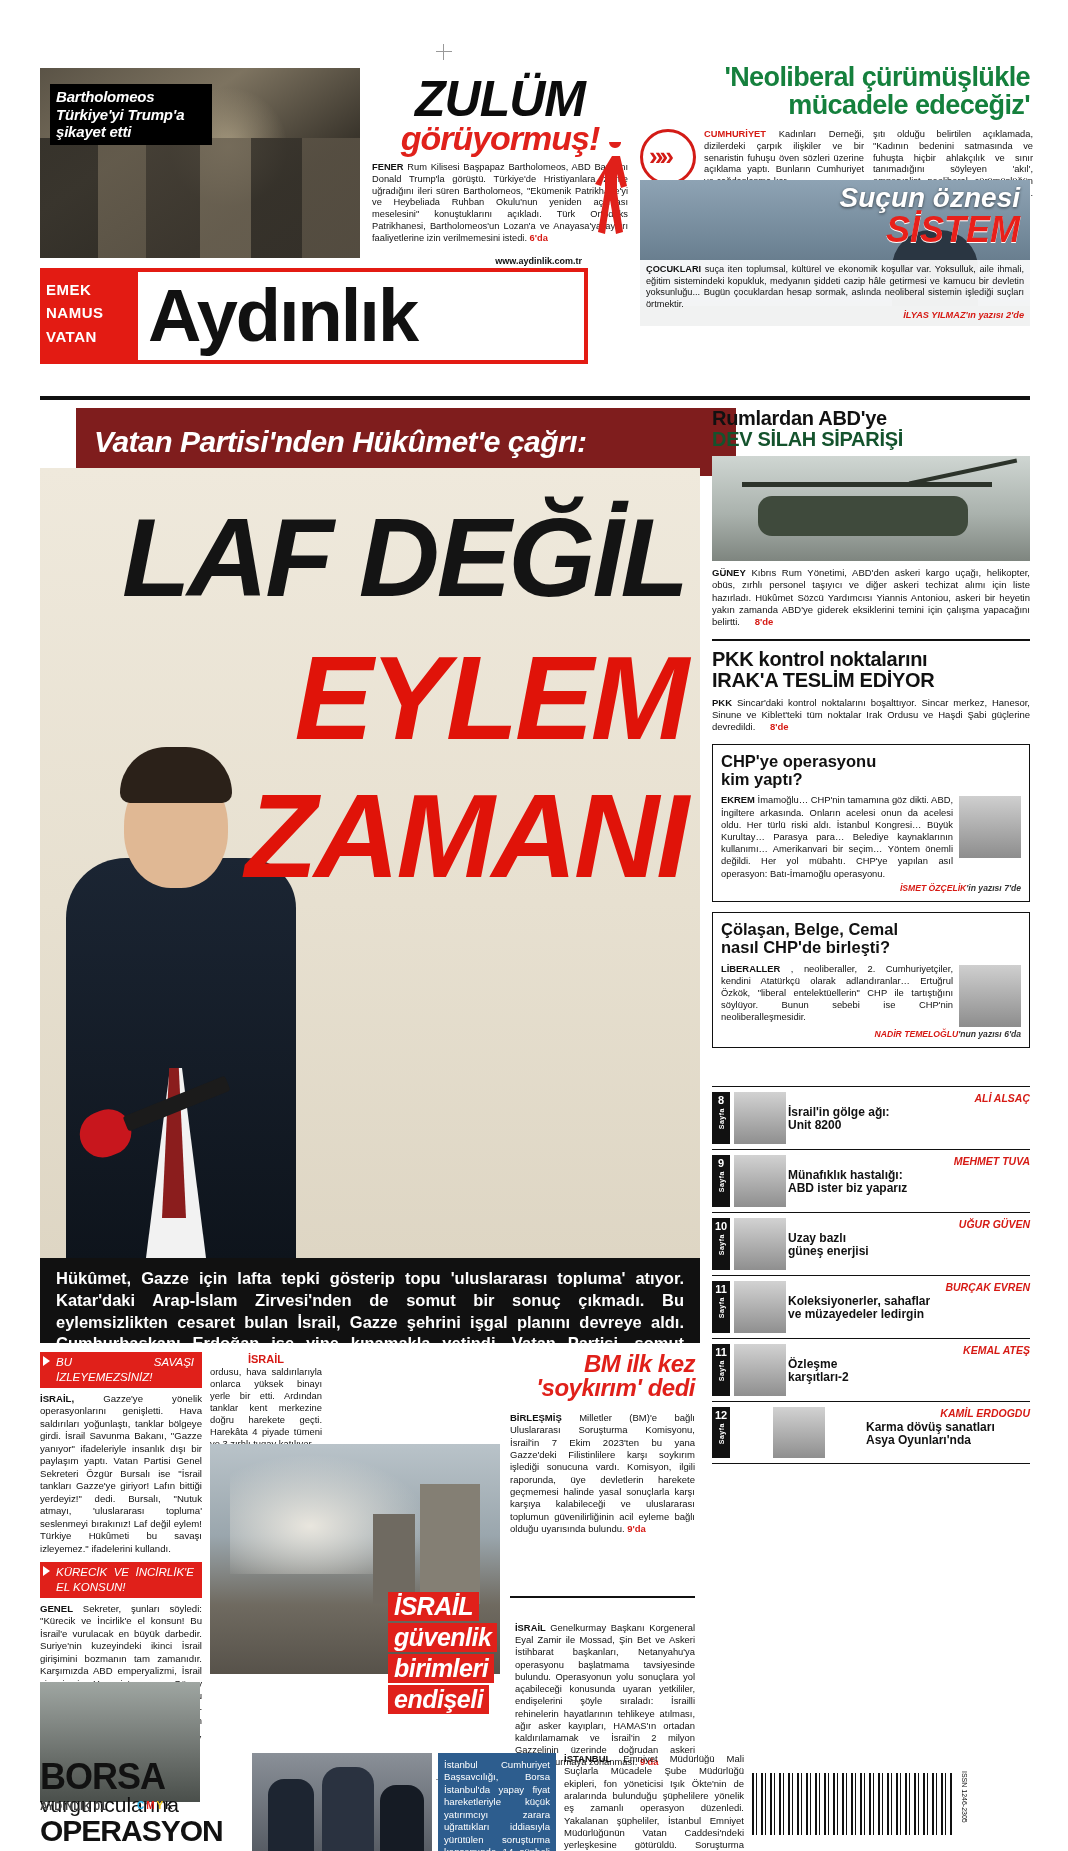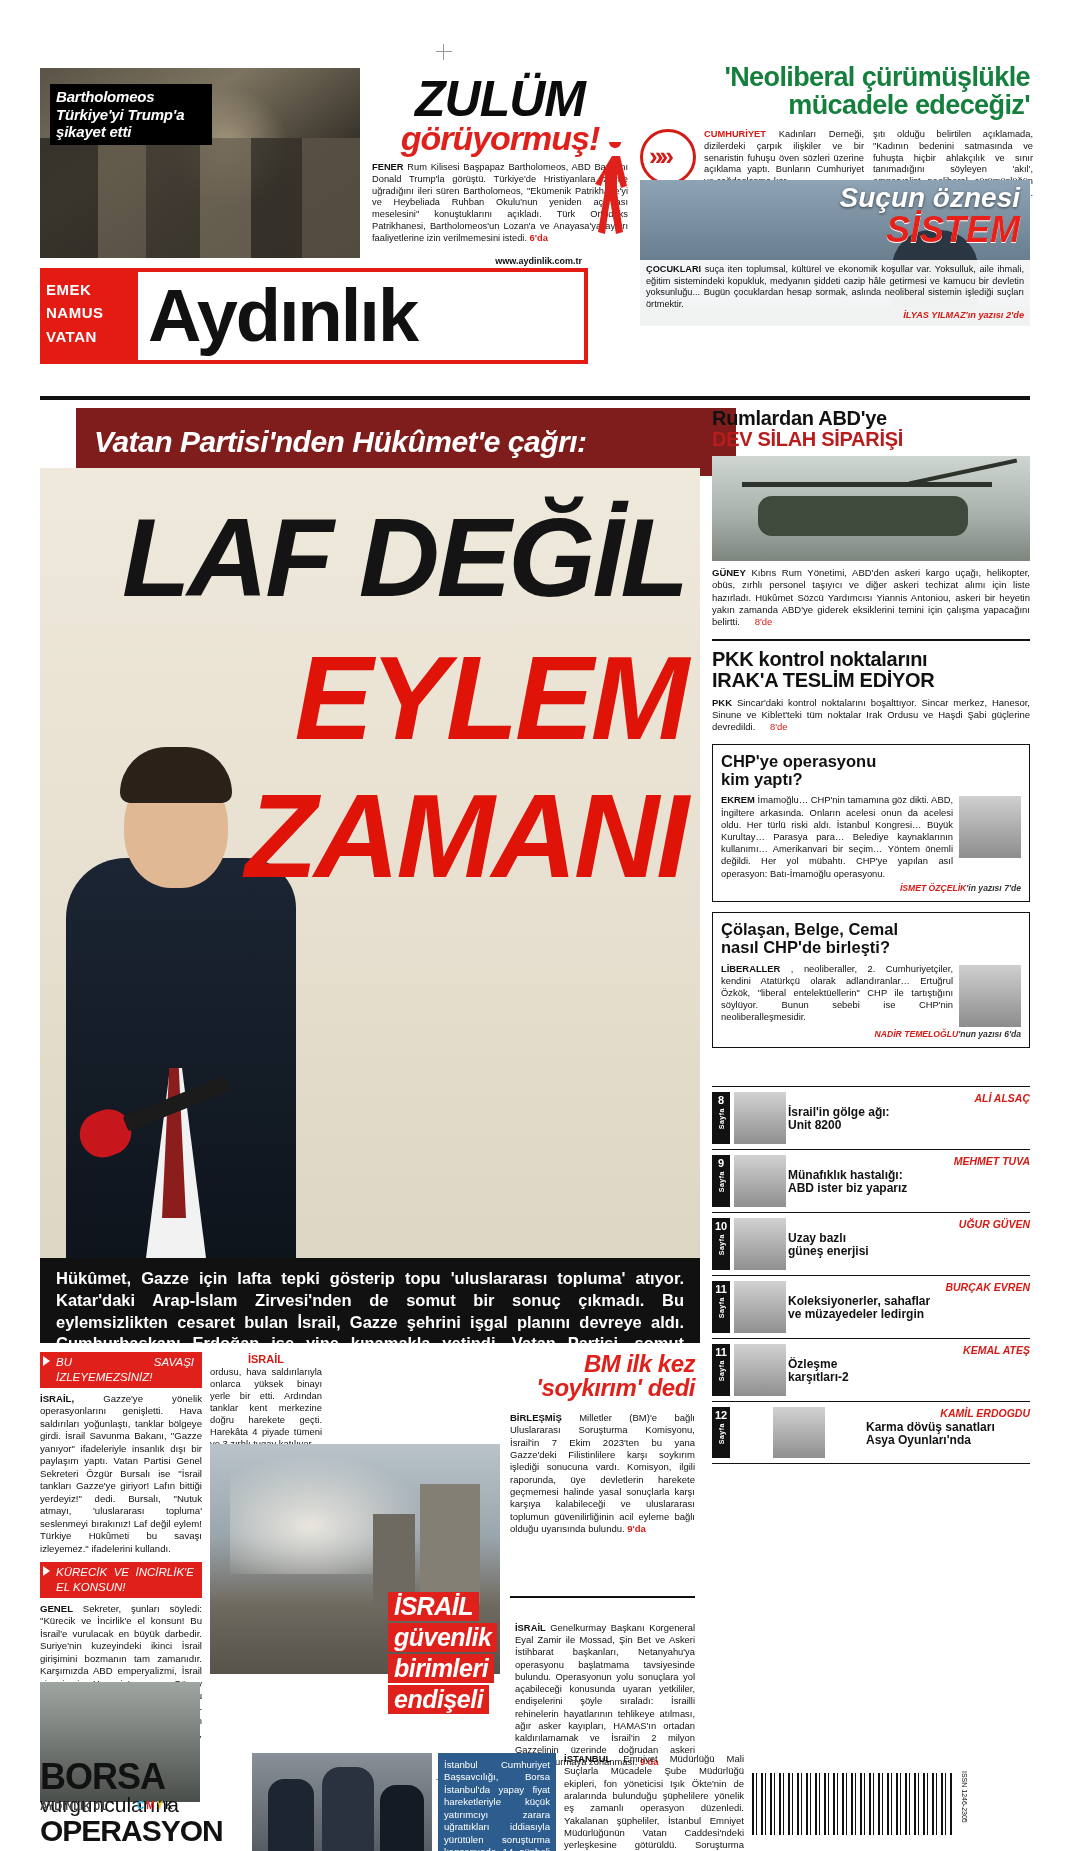--- a/index.html
+++ b/index.html
@@ -234,7 +234,7 @@
   .rail { position:absolute; left:712px; top:408px; width:318px; }
   .rail-sep { border-top:2px solid #111; margin:10px 0 8px 0; }
   .rail h2 { margin:0; font-size:20px; line-height:1.05; font-weight:bold; letter-spacing:-.3px; }
-  .rail h2 .red { color:#b91c1c; }
+  .rail h2 .red { color:#14532d; }
   .rail .body { font-size:9.5px; line-height:1.3; text-align:justify; margin-top:6px; }
   .rail .body b { font-weight:bold; }
   .rail .pg { color:#d61a14; font-weight:normal;padding-left:12px; }

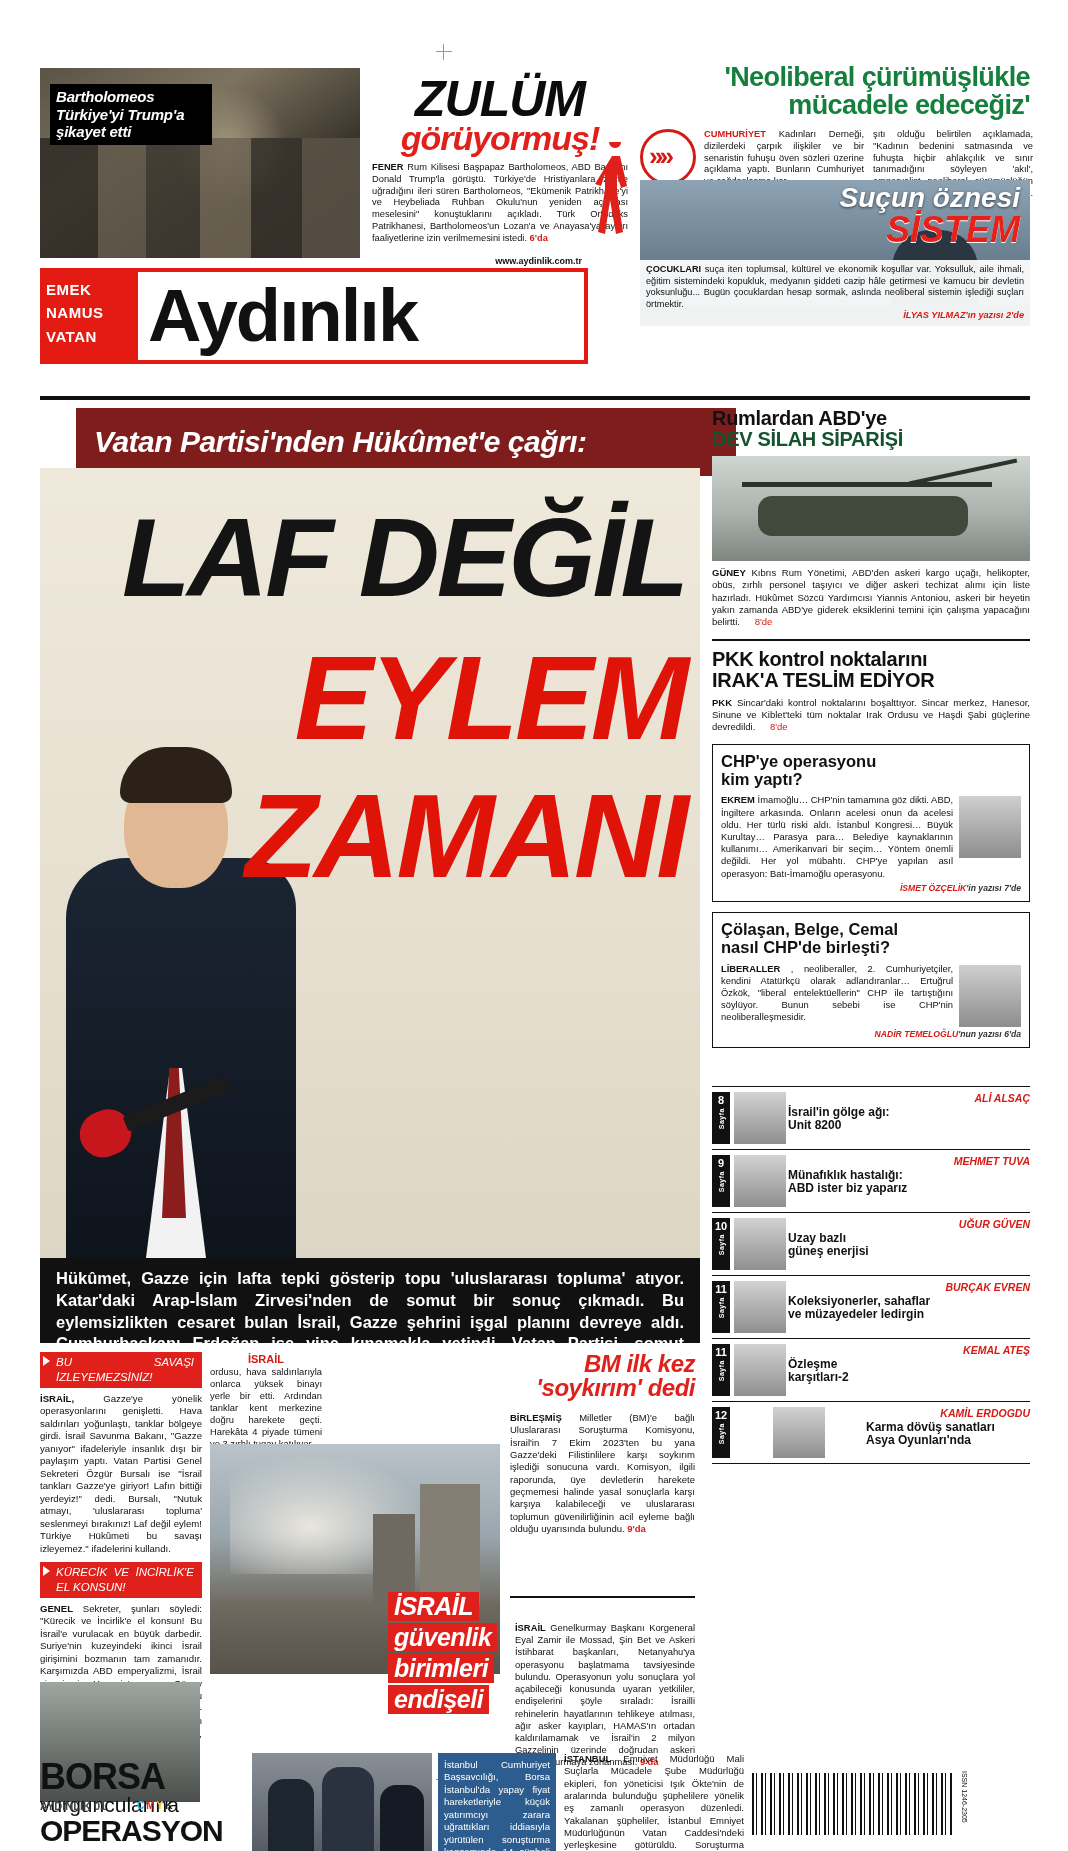--- a/index.html
+++ b/index.html
@@ -237,7 +237,7 @@
   .rail h2 .red { color:#14532d; }
   .rail .body { font-size:9.5px; line-height:1.3; text-align:justify; margin-top:6px; }
   .rail .body b { font-weight:bold; }
-  .rail .pg { color:#d61a14; font-weight:normal;padding-left:12px; }
+  .rail .pg { color:#d61a14; font-weight:bold;padding-left:12px; }
 
   .heli {
     width:318px; height:105px; margin-top:6px;

